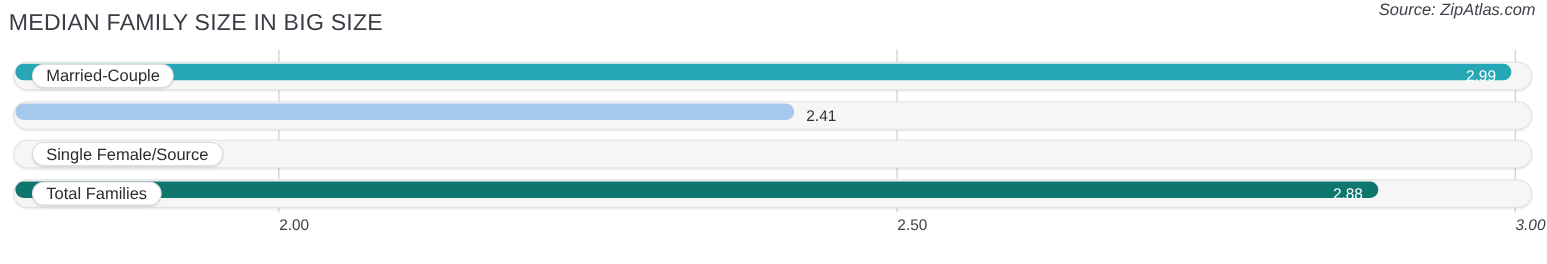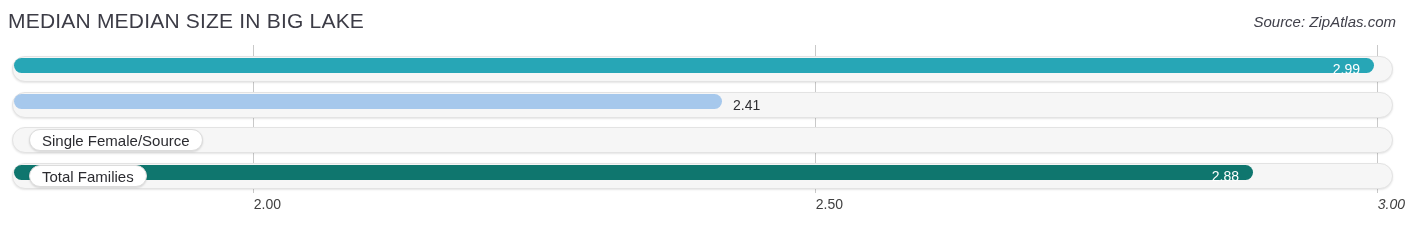--- a/index.html
+++ b/index.html
@@ -153,7 +153,7 @@
 
 <div id="chart-root">
 
-  <div class="chart-title">MEDIAN MEDIAN SIZE IN BIG LAKE</div>
+  <div class="chart-title">MEDIAN FAMILY SIZE IN BIG SIZE</div>
 
   <div class="chart-source">Source: ZipAtlas.com</div>
 

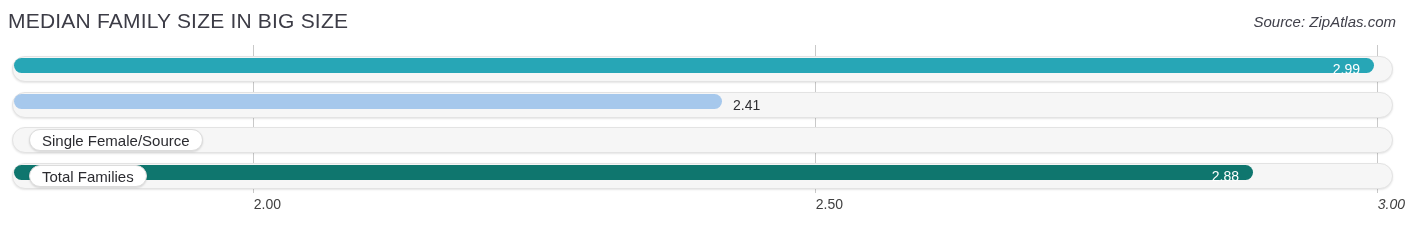--- a/index.html
+++ b/index.html
@@ -34,7 +34,7 @@
   .chart-source {
     position: absolute;
     right: 10px;
-    top: 13px;
+    top: 1px;
     font-size: 15px;
     font-style: italic;
     color: #41414b;

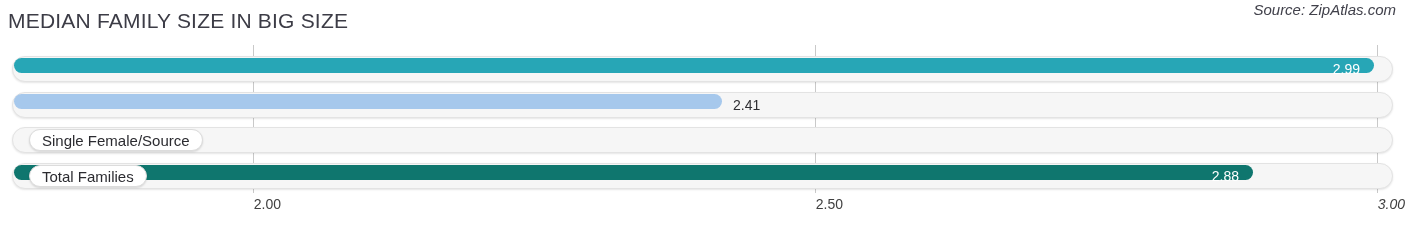--- a/index.html
+++ b/index.html
@@ -169,6 +169,7 @@
           <div class="bar" style="width: 1360px; background: rgb(39, 166, 182);">
             <span class="bar-value-in">2.99</span>
           </div>
+          <div class="cat-pill">Married-Couple</div>
         </div>
         <div class="row" style="top: 47px;">
           <div class="track"></div>

